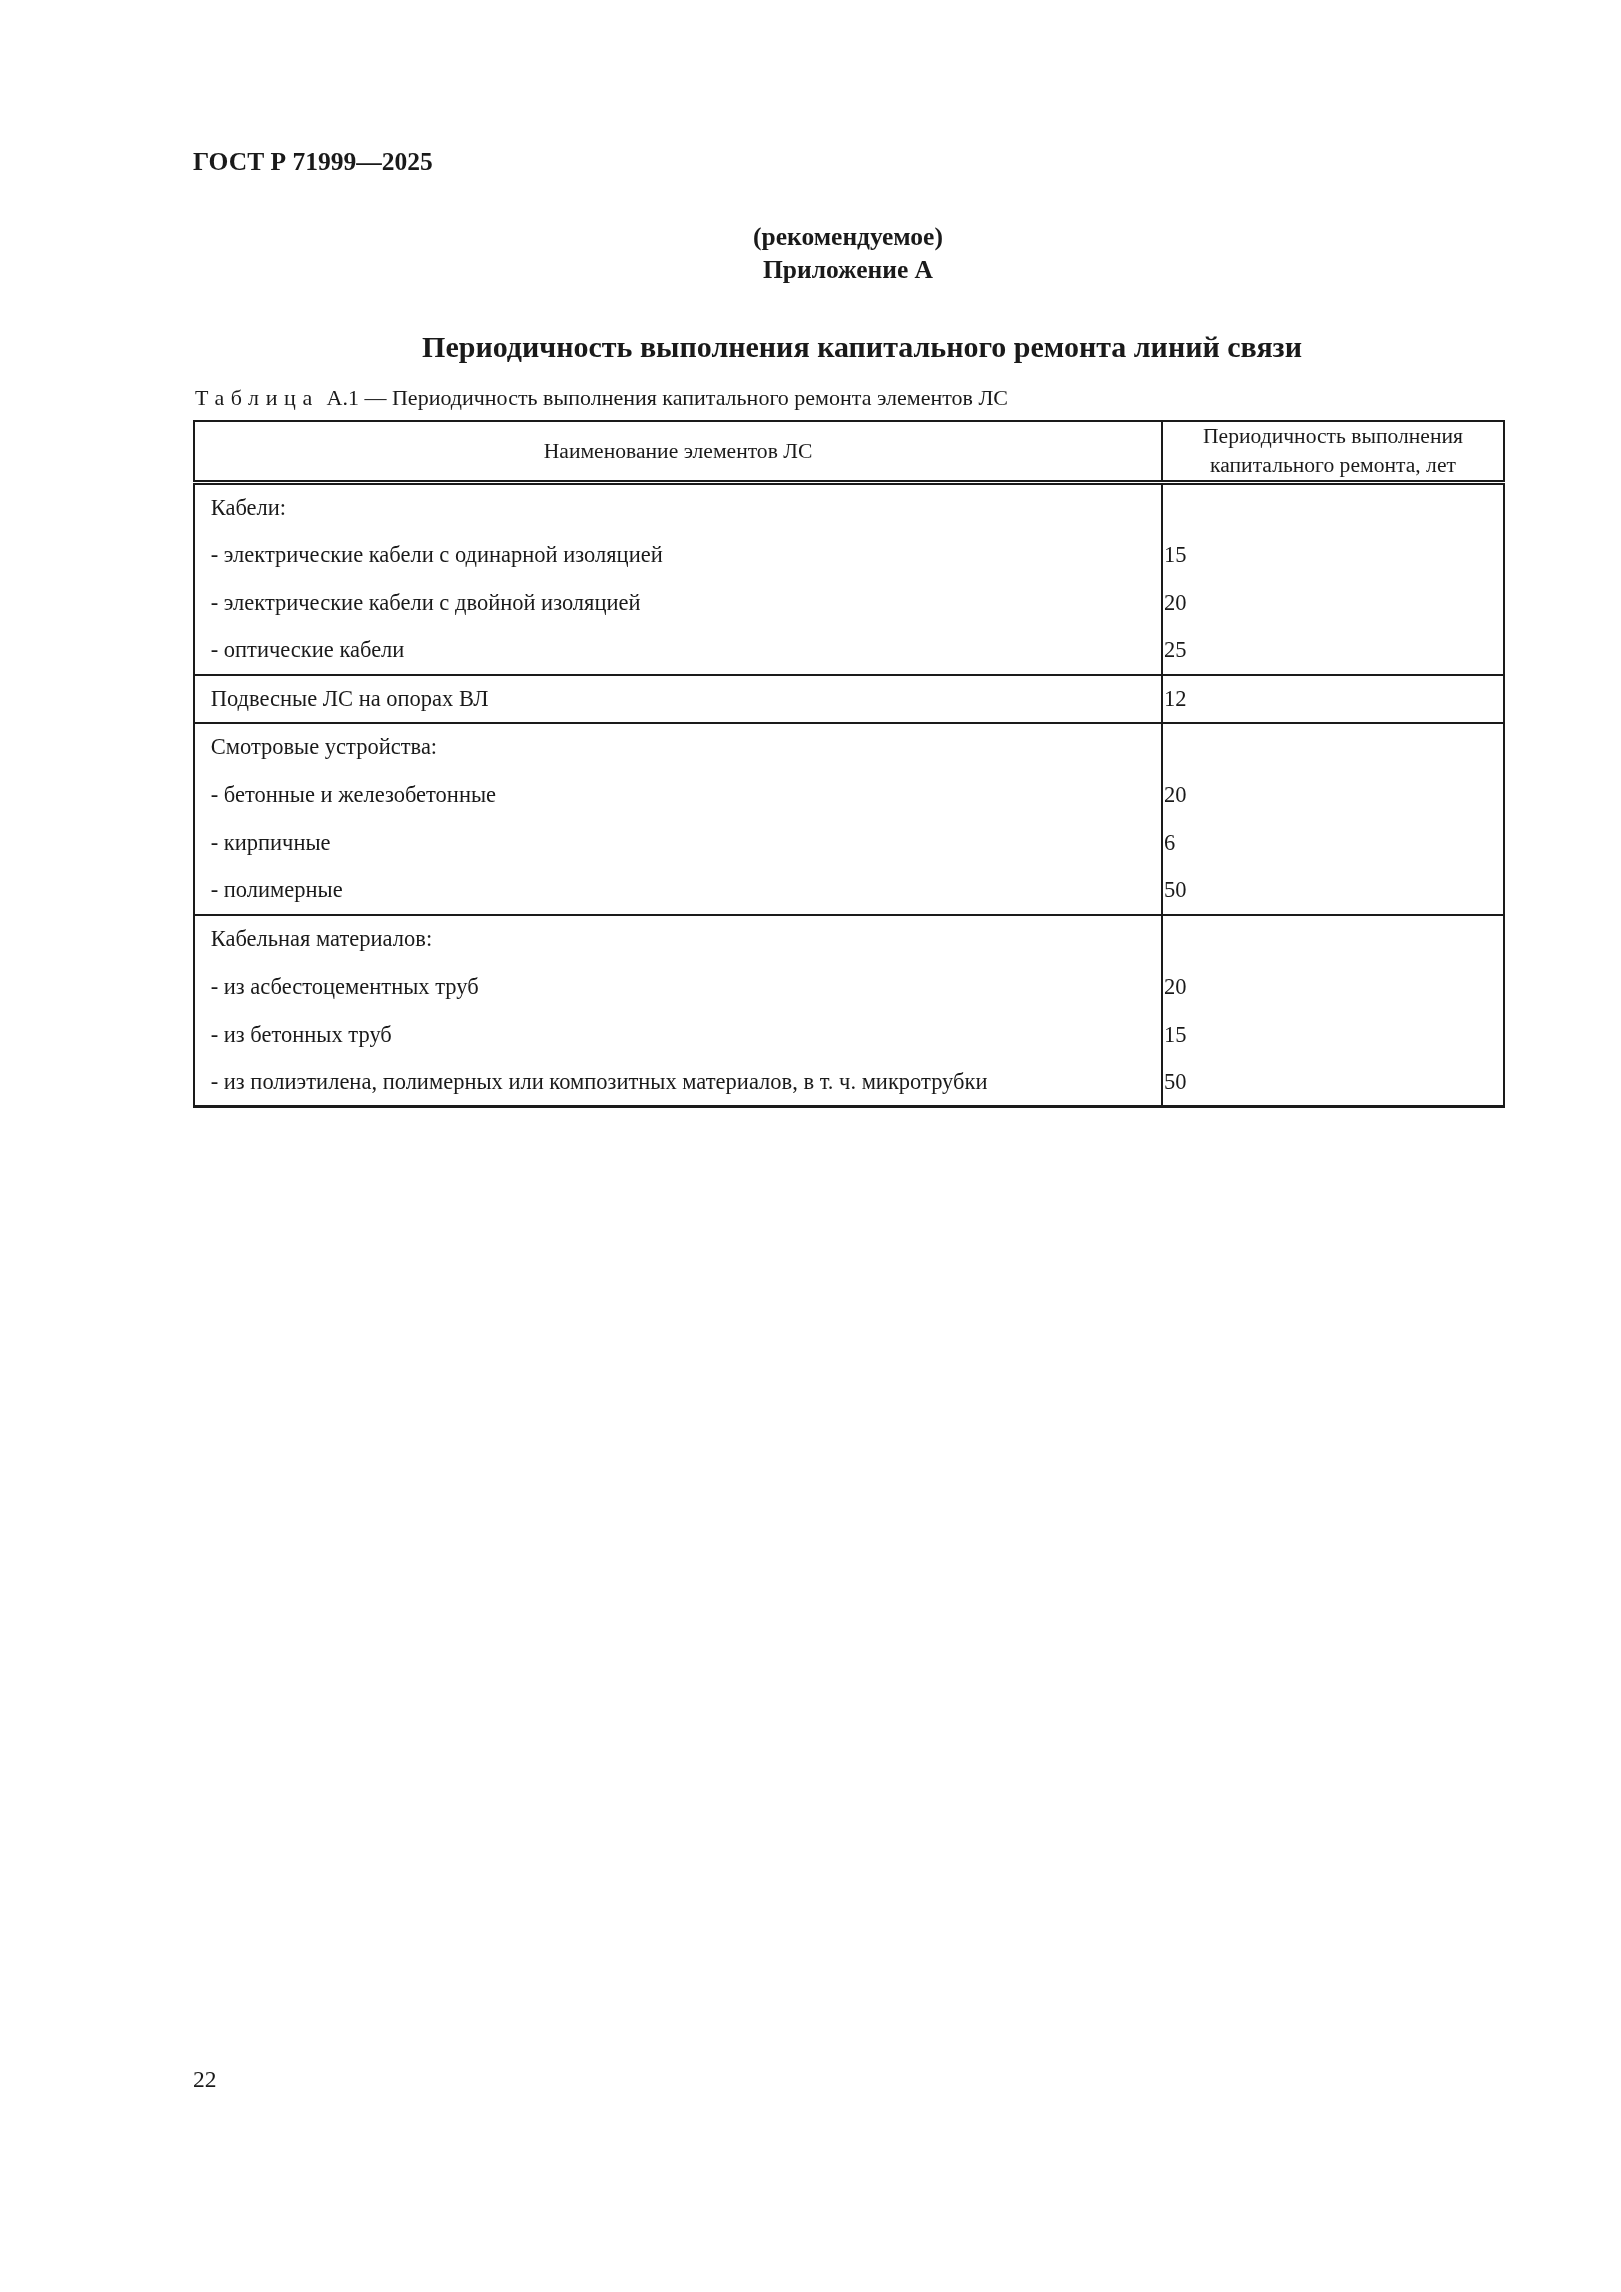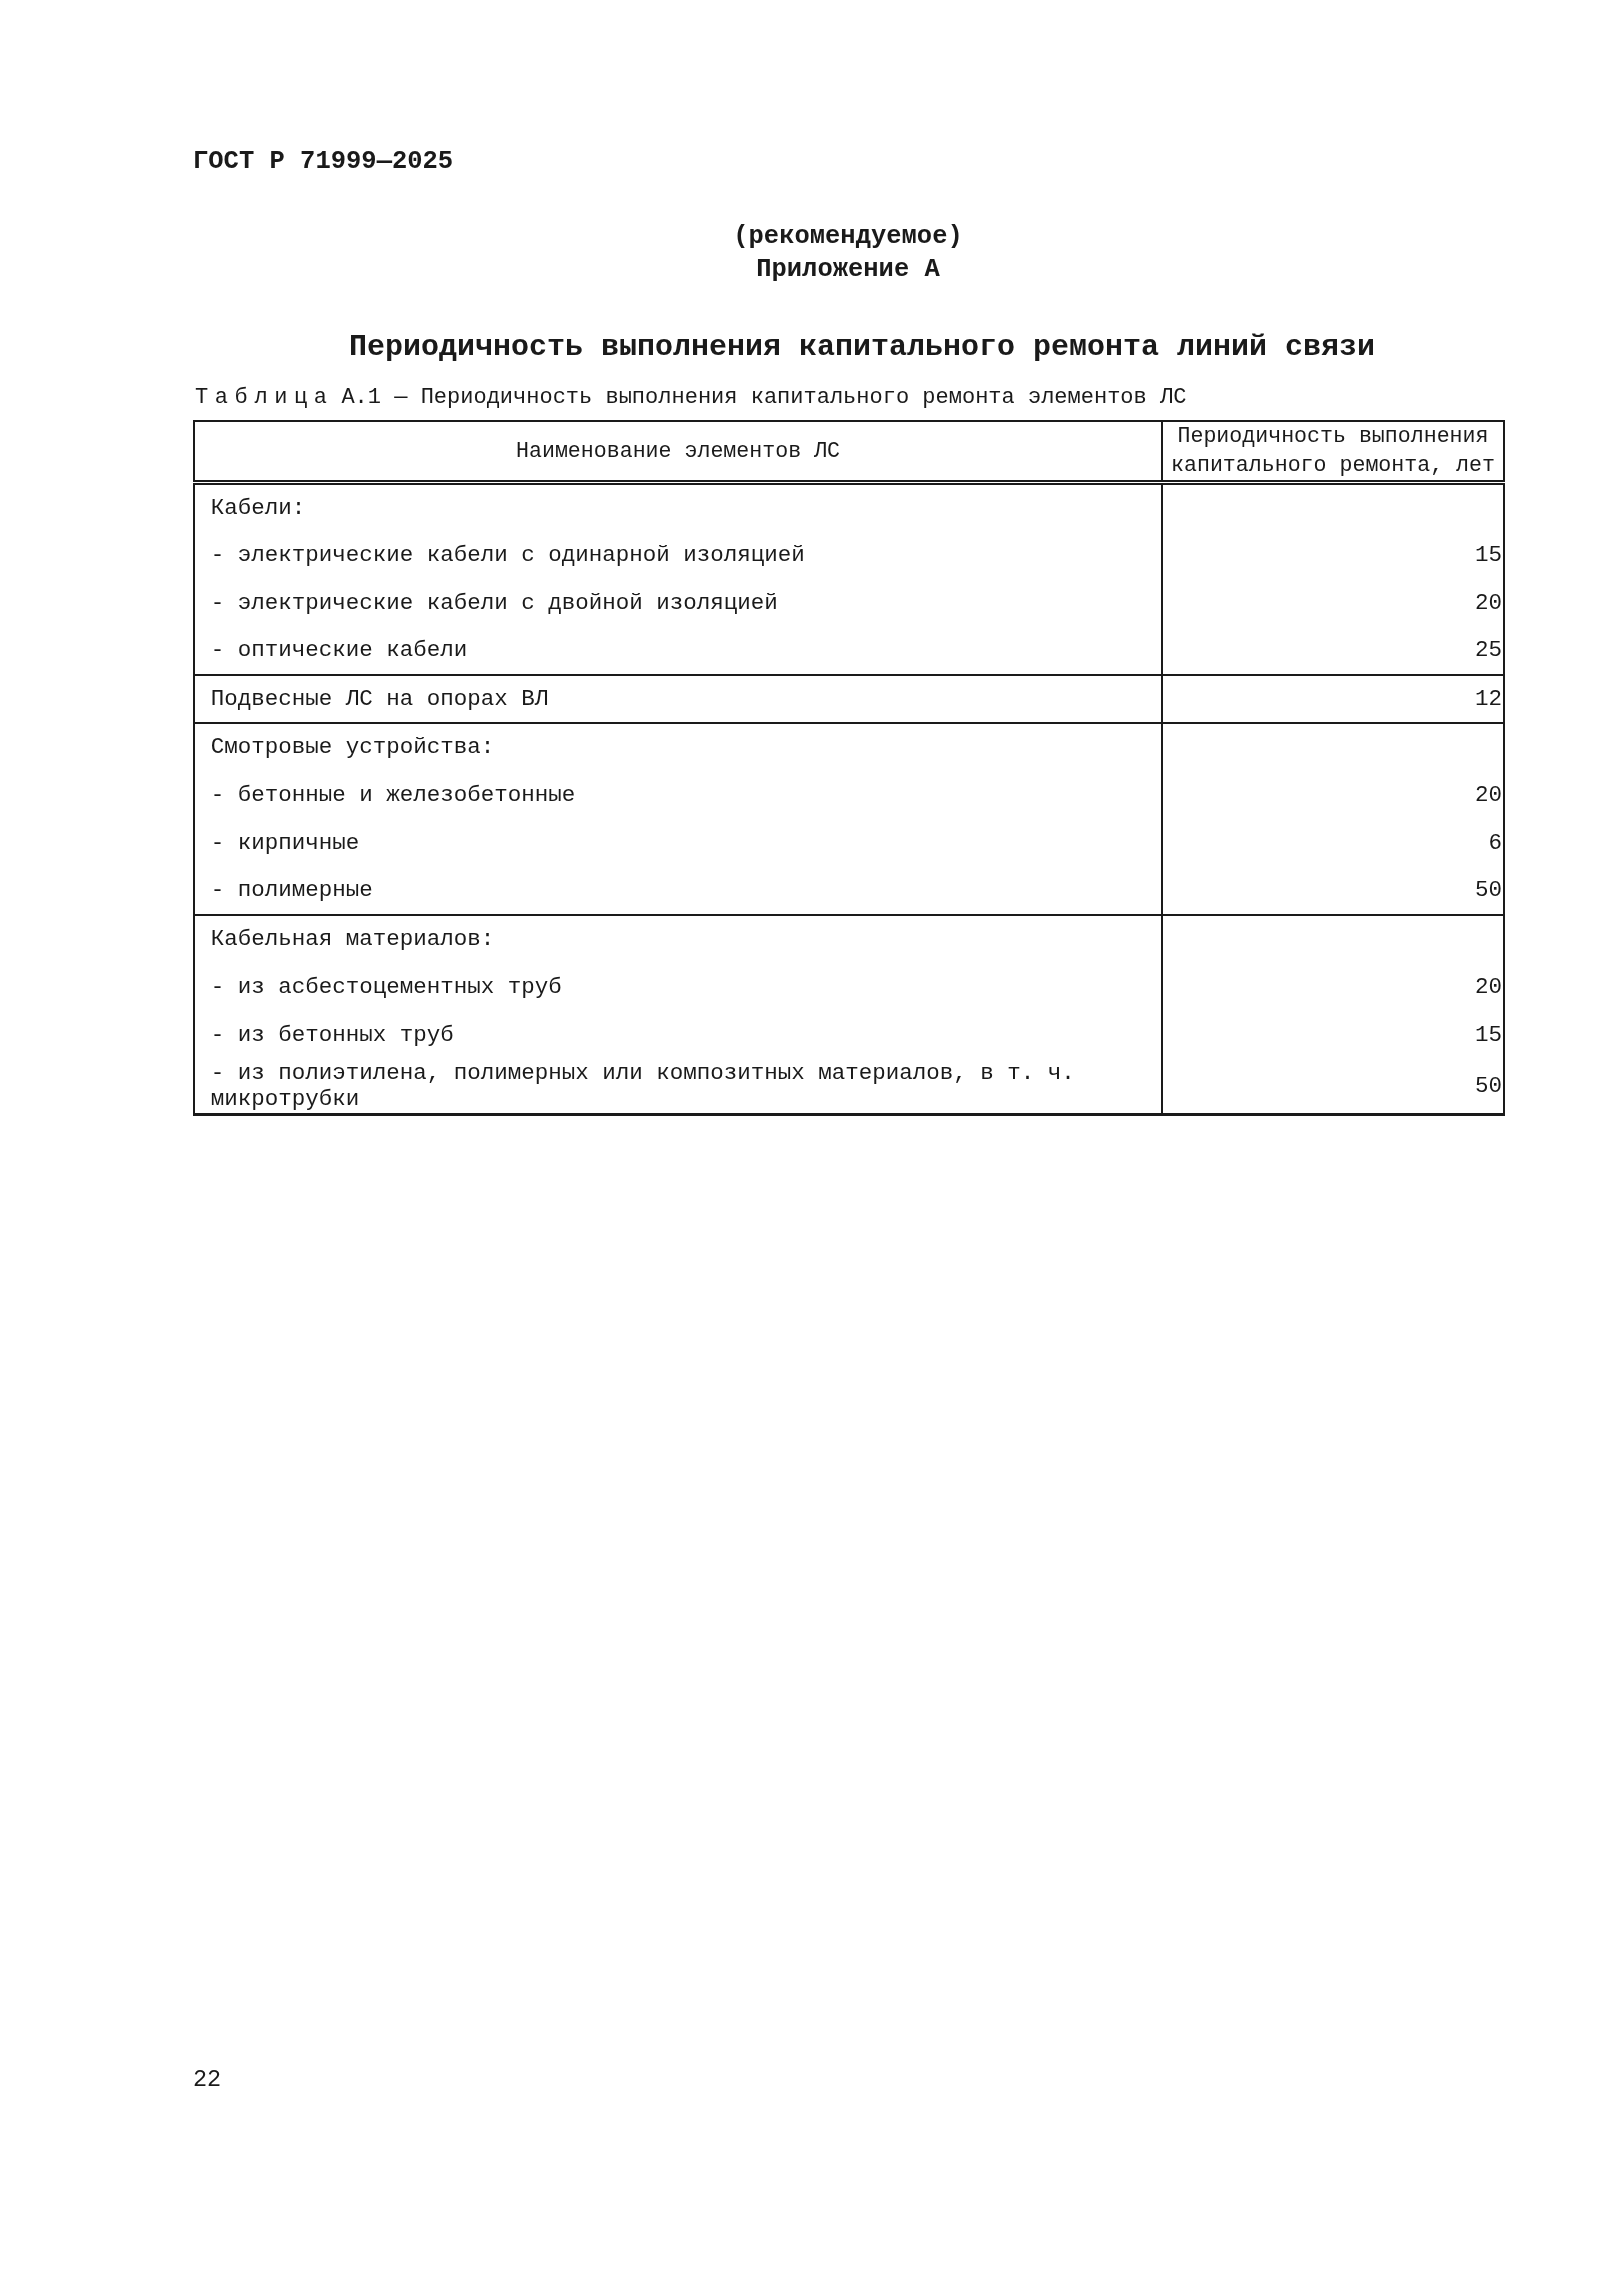--- a/index.html
+++ b/index.html
@@ -8,7 +8,7 @@
     width: 1621px;
     height: 2293px;
     background: #ffffff;
-    font-family: Liberation Mono, monospace;
+    font-family: Liberation Serif, serif;
     color: #1a1a1a;
     margin: 0 auto;
     overflow: hidden;

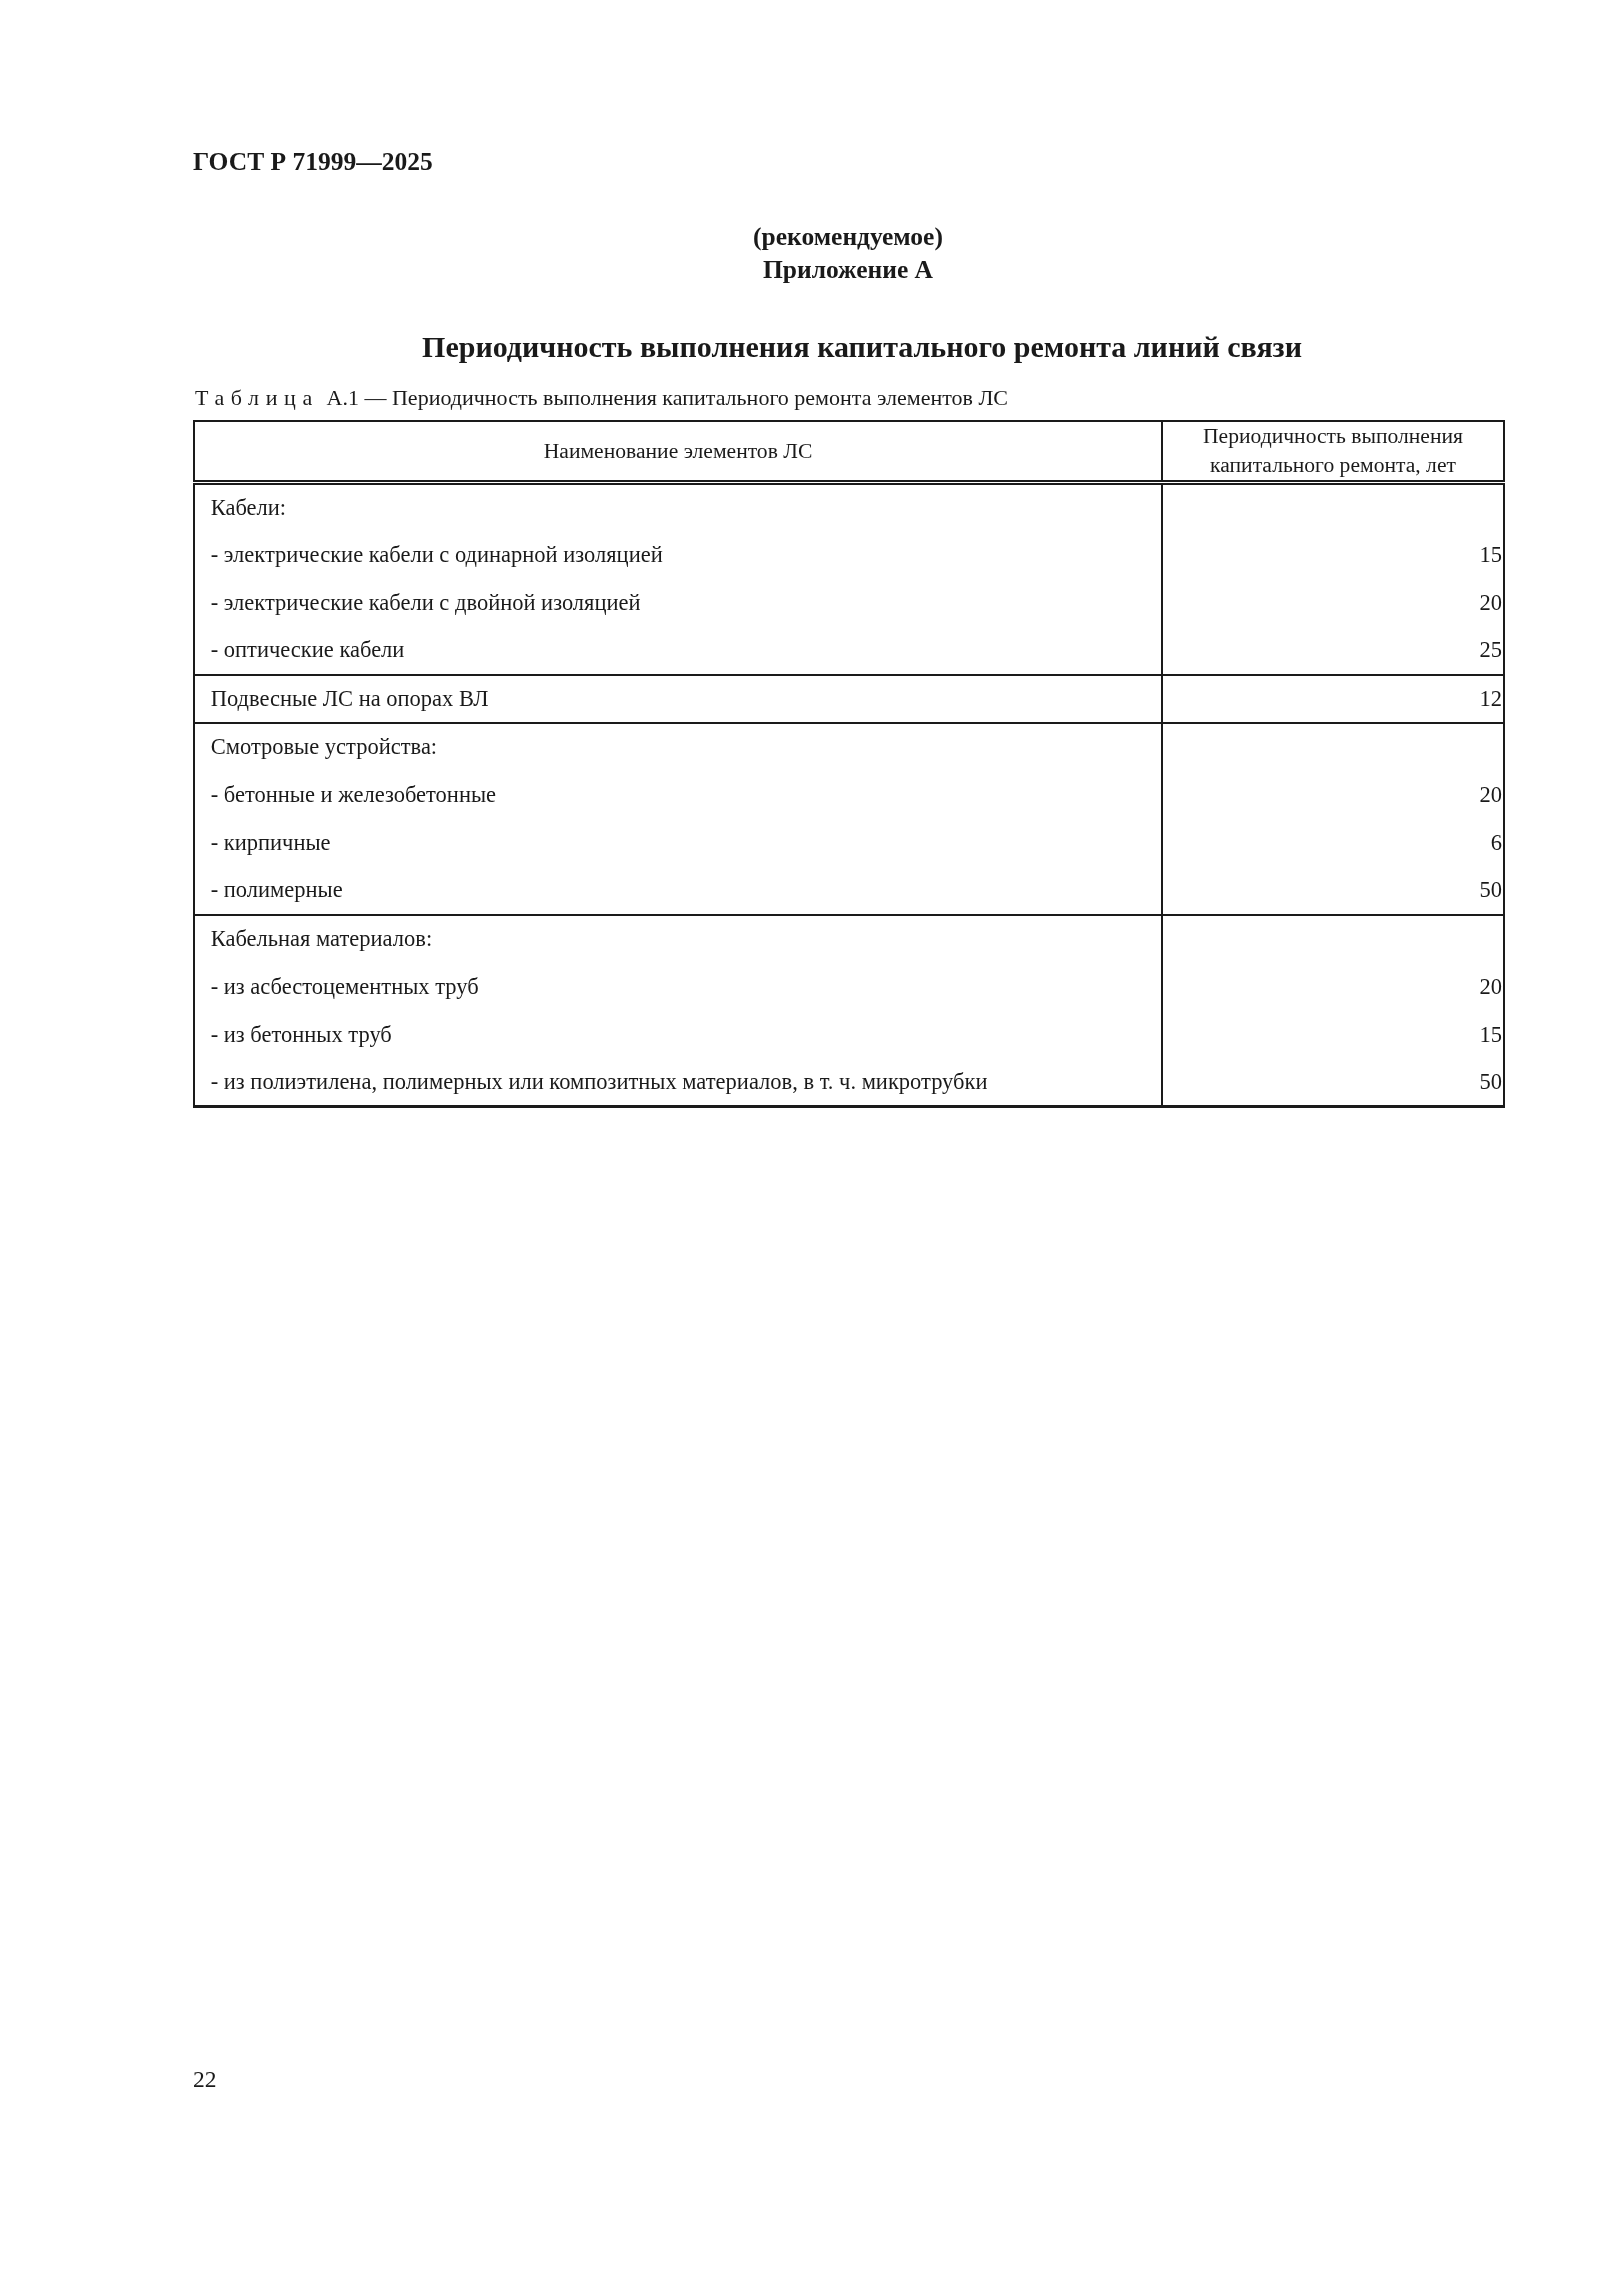--- a/index.html
+++ b/index.html
@@ -79,7 +79,7 @@
   tbody tr { height: 48px; }
   td { vertical-align: middle; }
   td.name-cell { padding-left: 15.7px; padding-right: 5.9px; }
-  td.value-cell { text-align: right; }
+  td.value-cell { text-align: left; }
 
   .pagenum {
     position: absolute;

